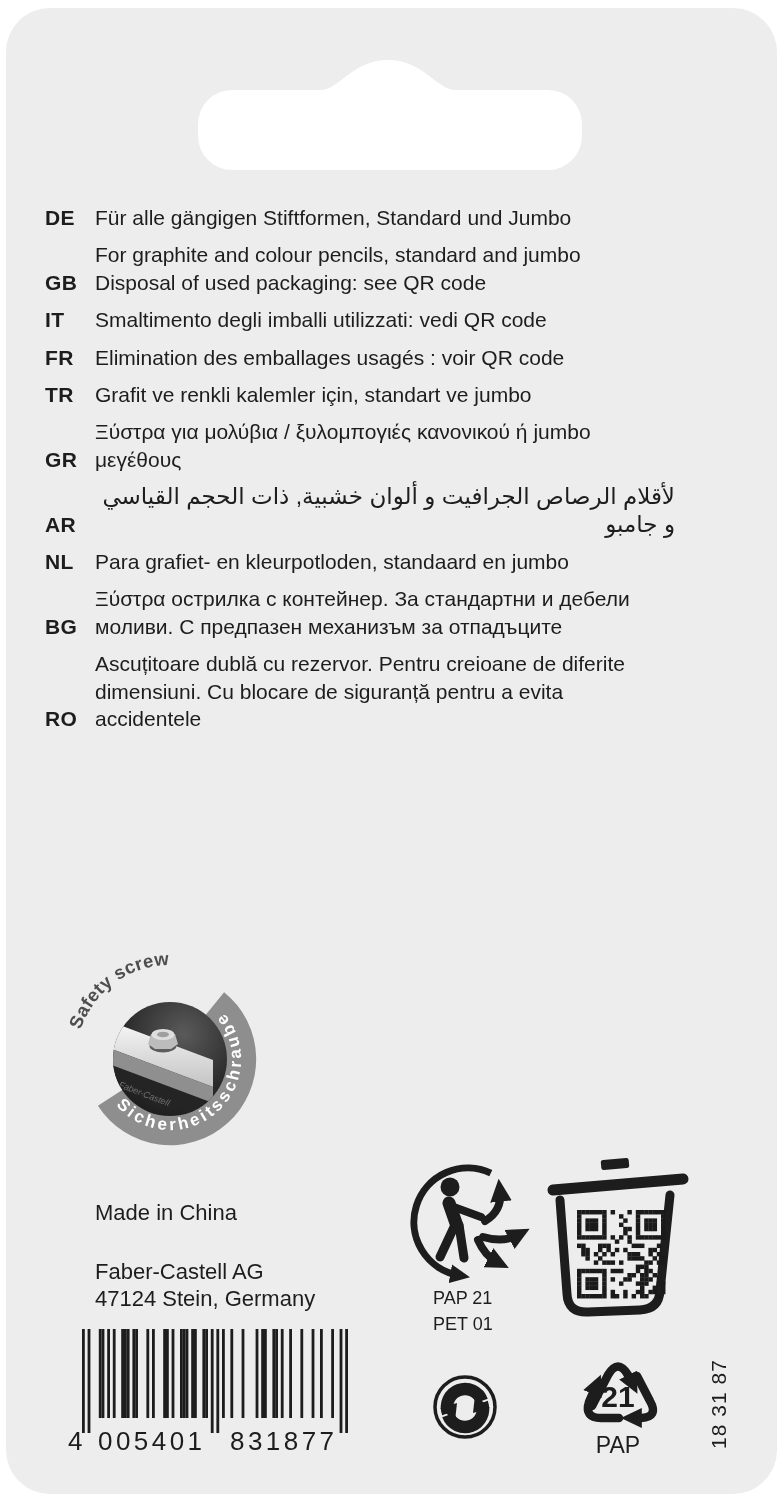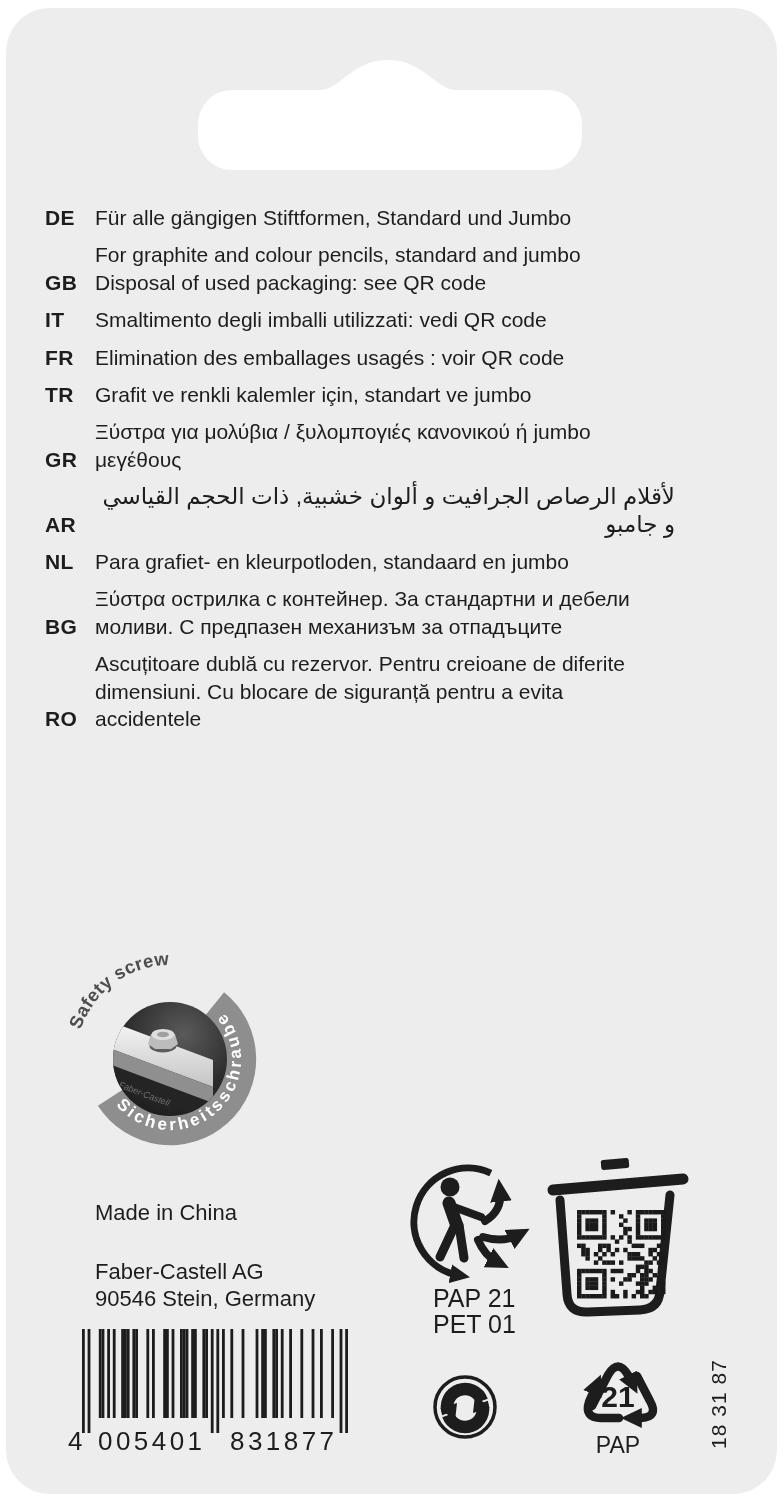--- a/index.html
+++ b/index.html
@@ -137,7 +137,7 @@
   <div class="made-in">Made in China</div>
   <div class="address">
     <div>Faber-Castell AG</div>
-    <div>90546 Stein, Germany</div>
+    <div>47124 Stein, Germany</div>
   </div>
 
   <svg class="triman" width="125" height="130" viewBox="0 0 125 130">

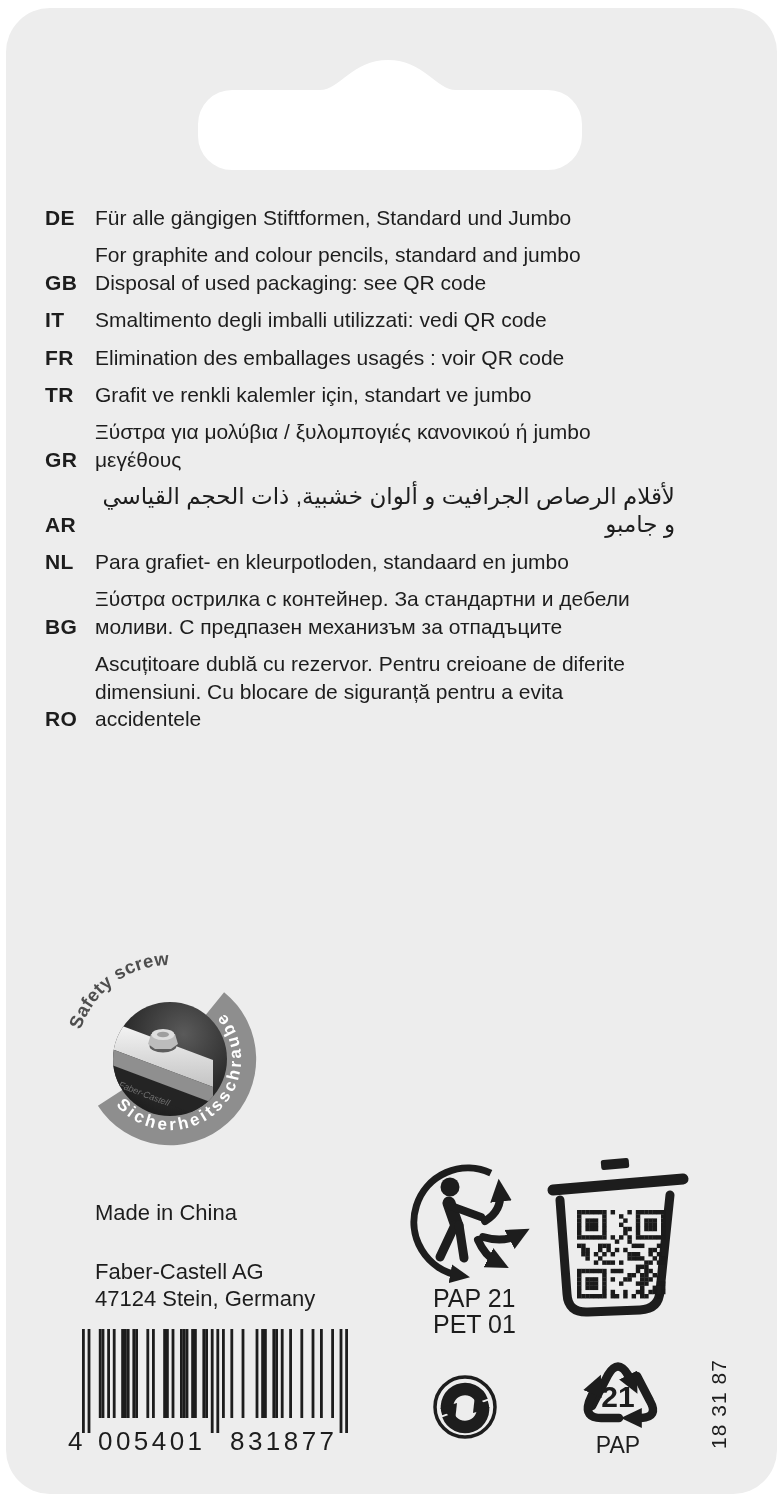--- a/index.html
+++ b/index.html
@@ -23,7 +23,7 @@
   .made-in{position:absolute;left:89px;top:1192px;font-size:22px;}
   .address{position:absolute;left:89px;top:1230px;font-size:22px;line-height:27px;margin-top:20px;}
   .triman{position:absolute;left:402px;top:1150px;}
-  .triman-codes{position:absolute;left:427px;top:1277px;font-size:25px;line-height:26px;}
+  .triman-codes{position:absolute;left:427px;top:1277px;font-size:18px;line-height:26px;}
   .bin{position:absolute;left:529px;top:1144px;}
   .barcode{position:absolute;left:56px;top:1317px;}
   .greendot{position:absolute;left:426px;top:1366px;}

